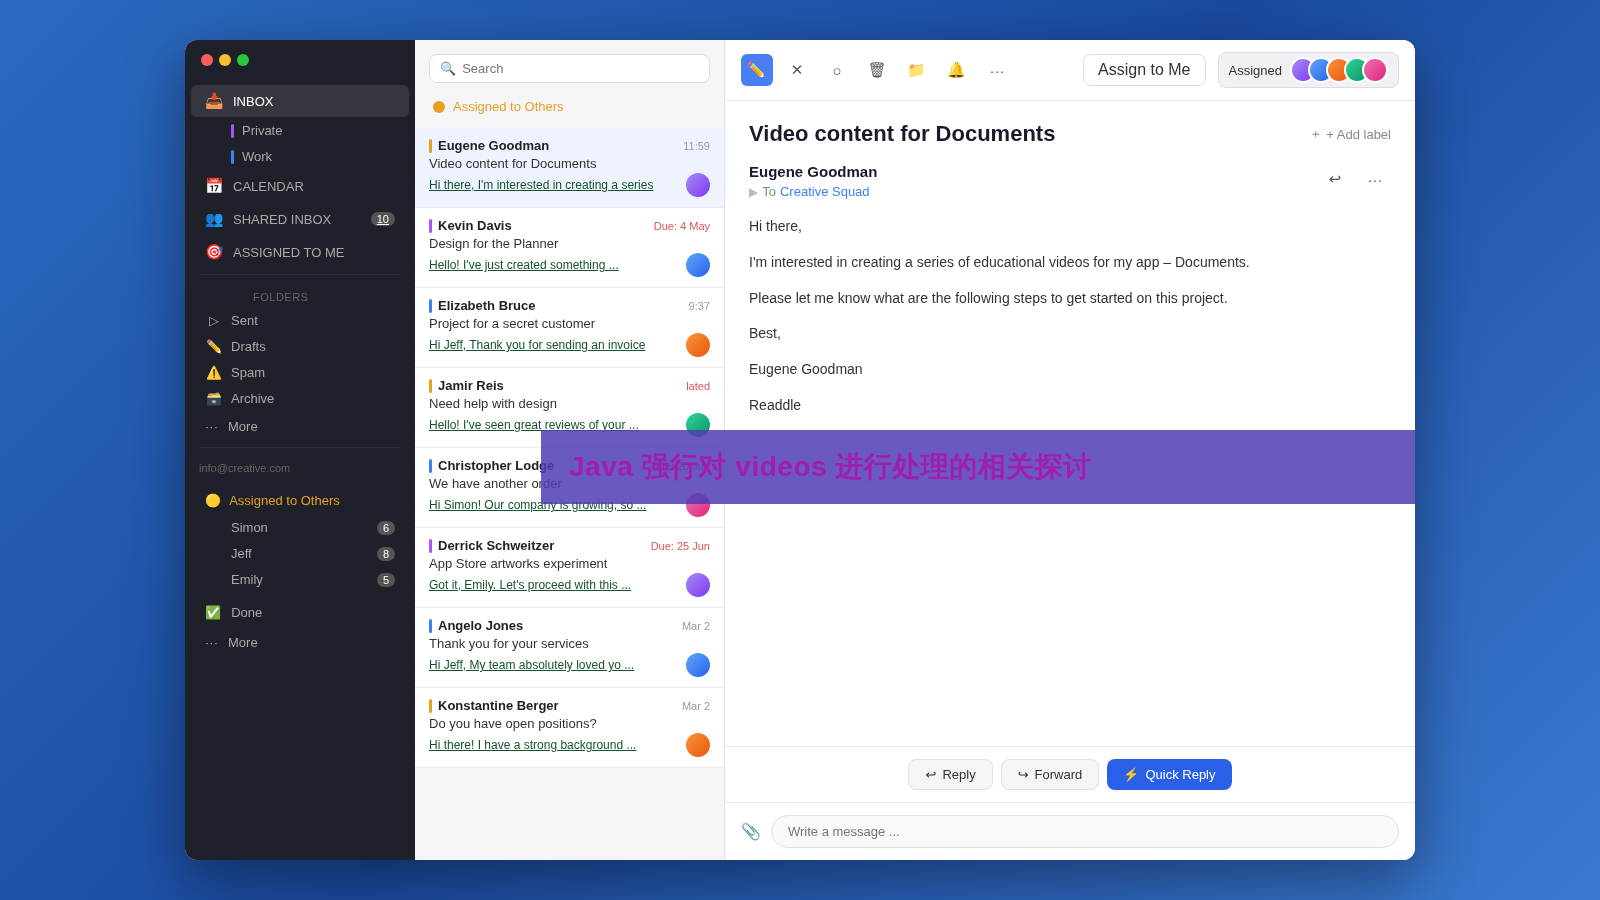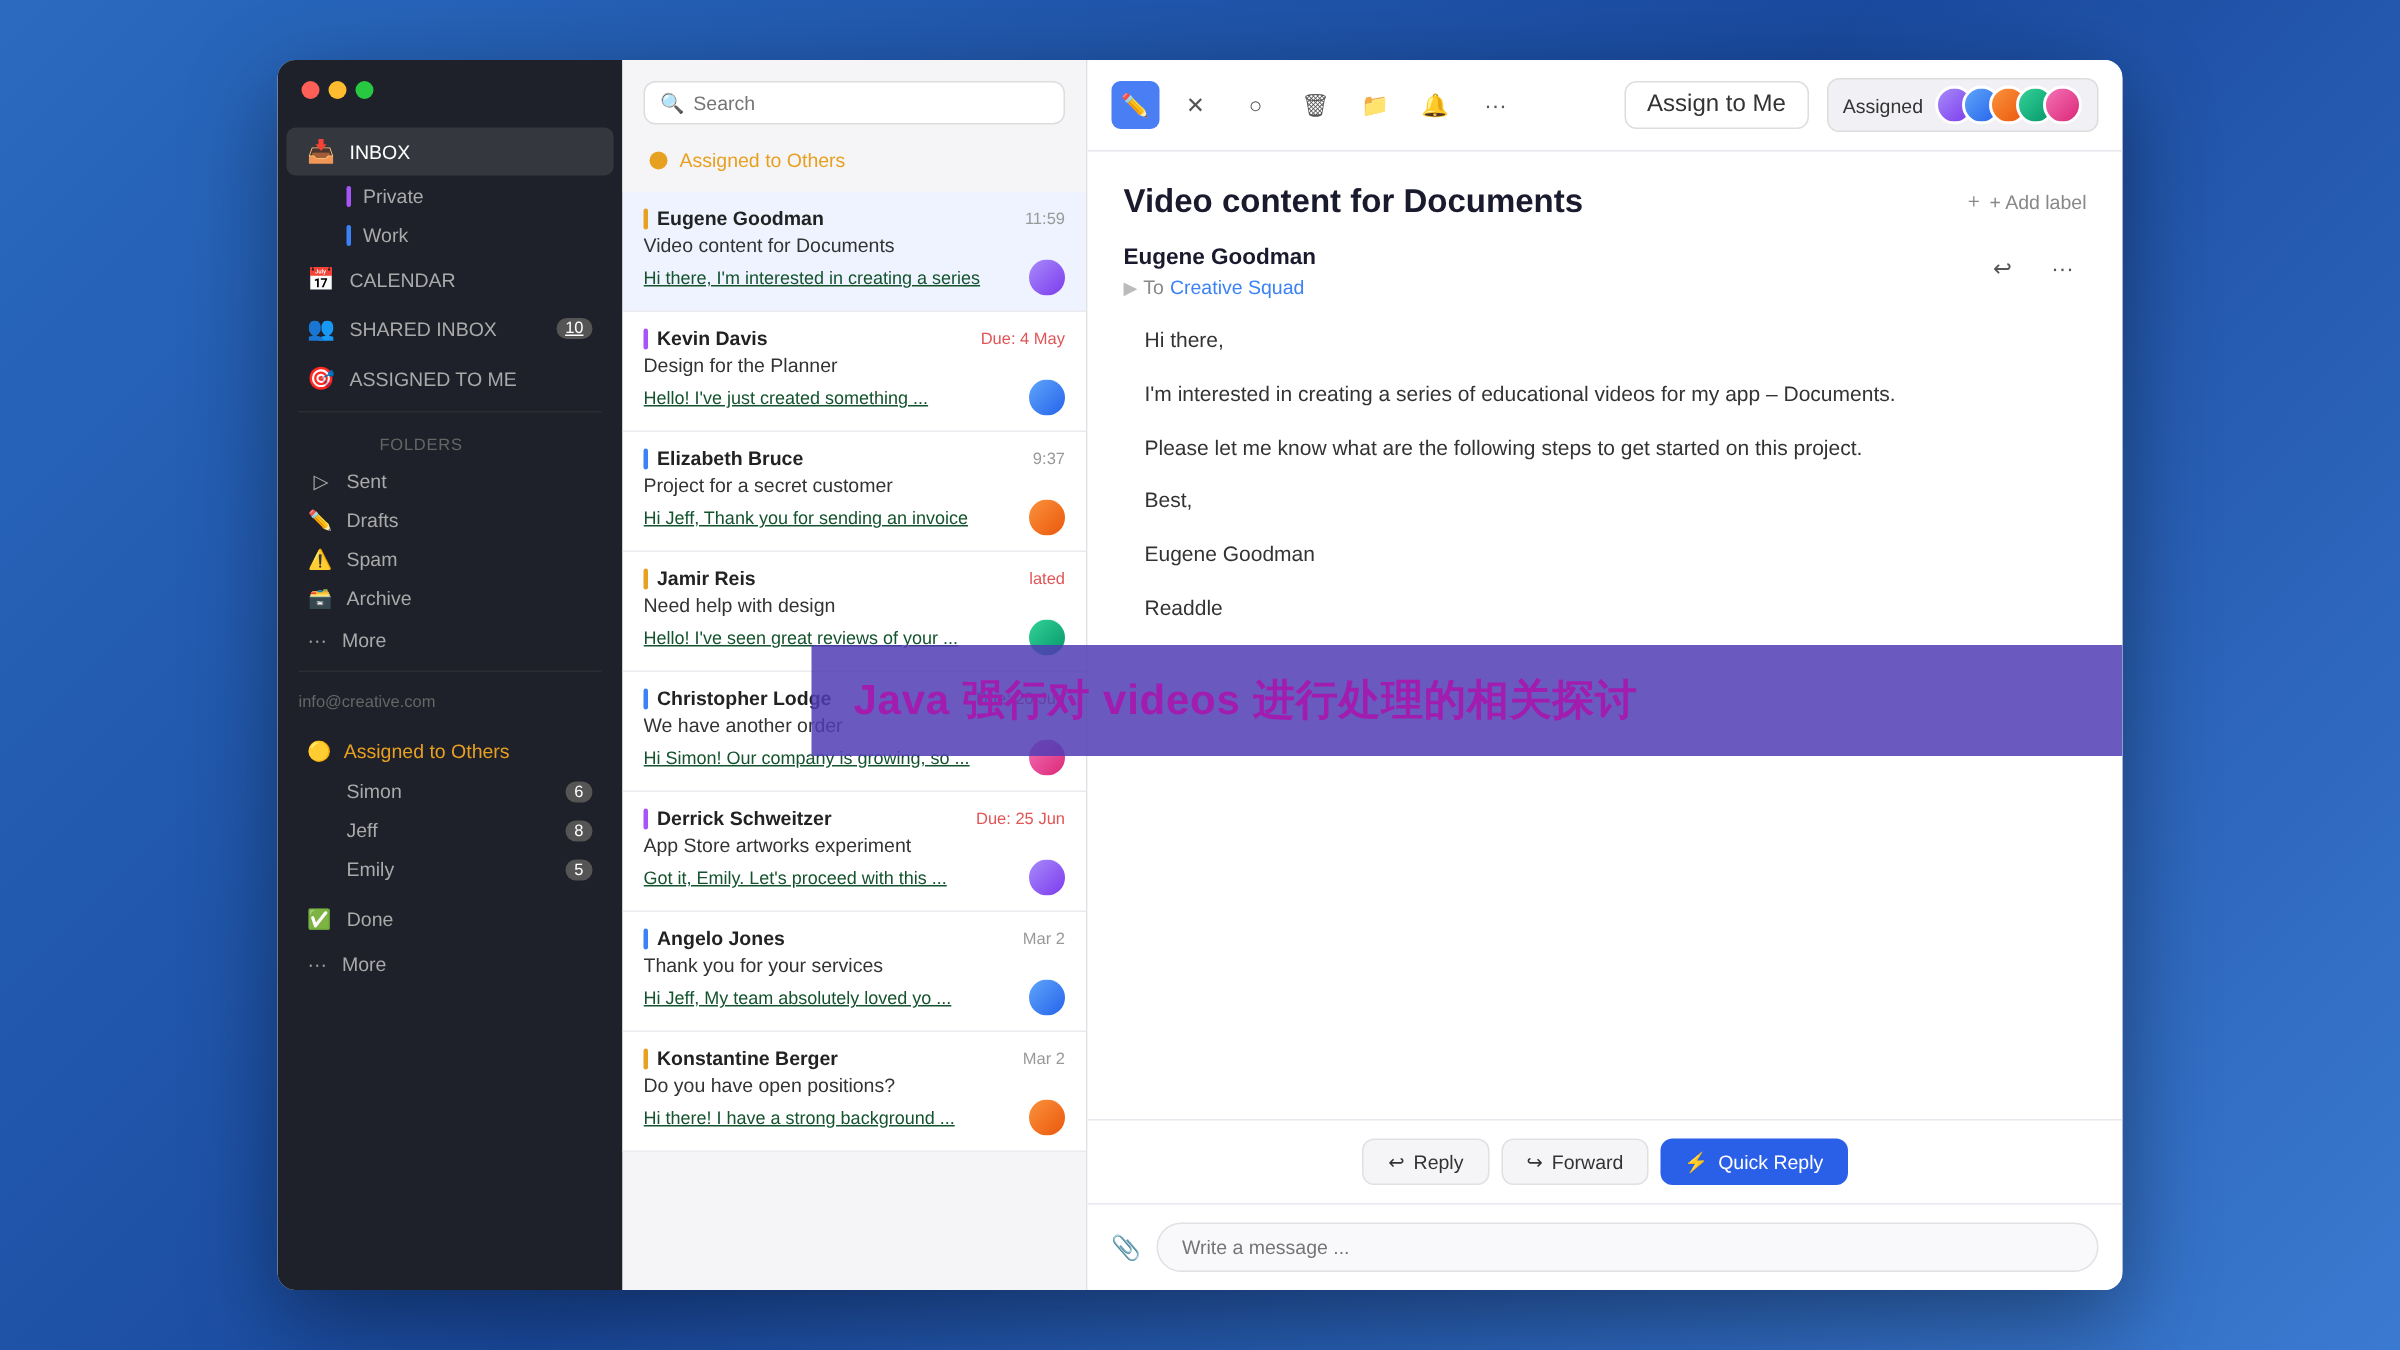--- a/index.html
+++ b/index.html
@@ -398,7 +398,7 @@
       line-height: 1.7;
       color: #333;
     }
-    .email-body p { margin-bottom: 12px; margin-left: 14px; }
+    .email-body p { margin-bottom: 12px; }
     .email-footer {
       border-top: 1px solid #e8e8ee;
       padding: 12px 24px;

